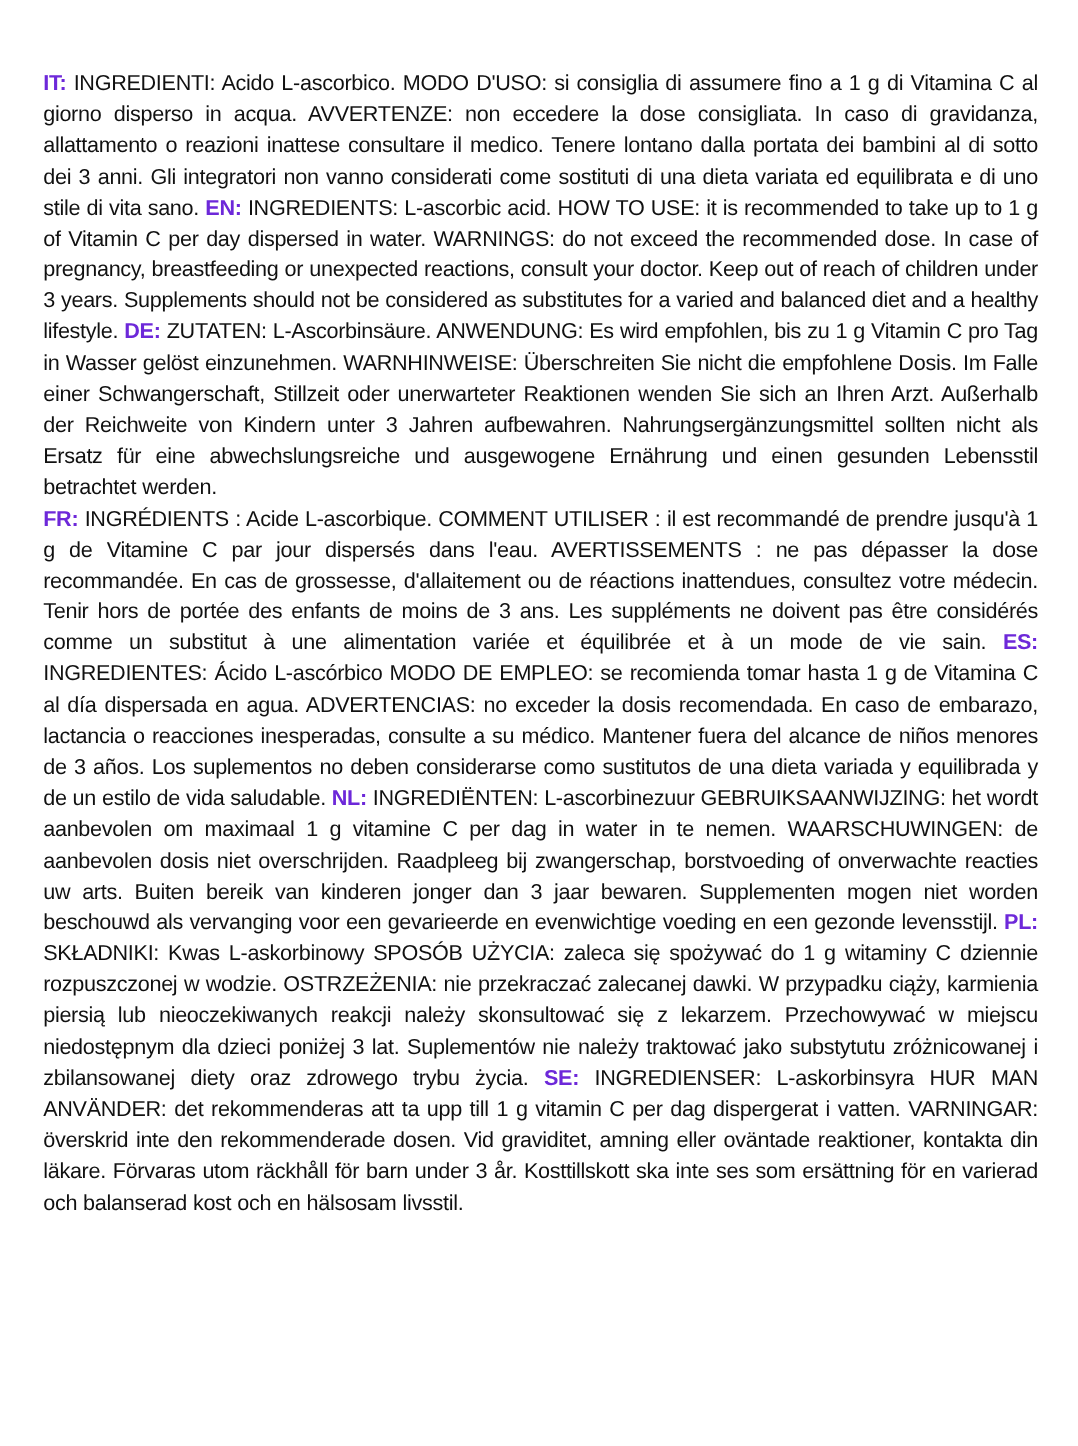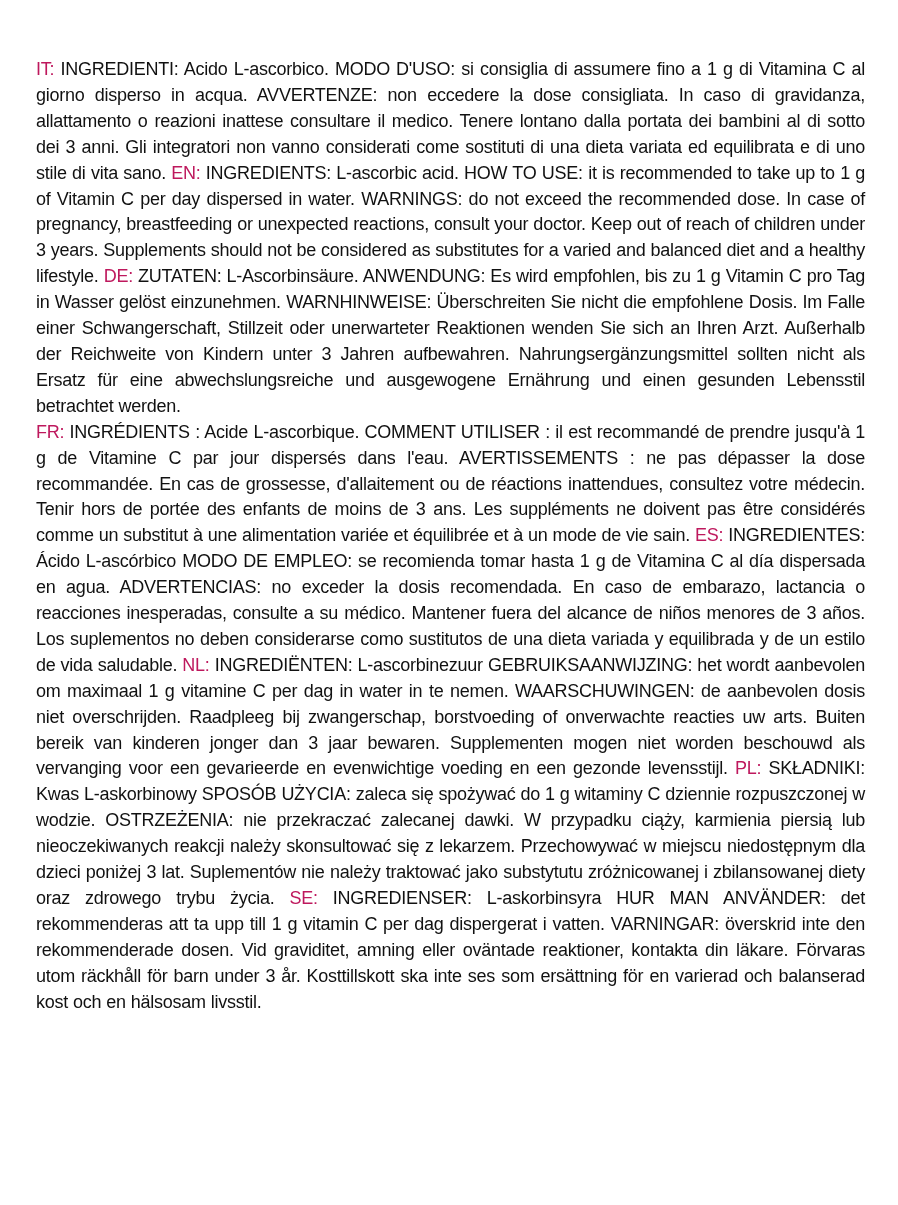--- a/index.html
+++ b/index.html
@@ -30,8 +30,8 @@
     word-spacing: 0.2px;
   }
   .lang-tag {
-    font-weight: 400;
-    color: #be185d;
+    font-weight: 700;
+    color: #6d28d9;
   }
 </style>
 </head>

